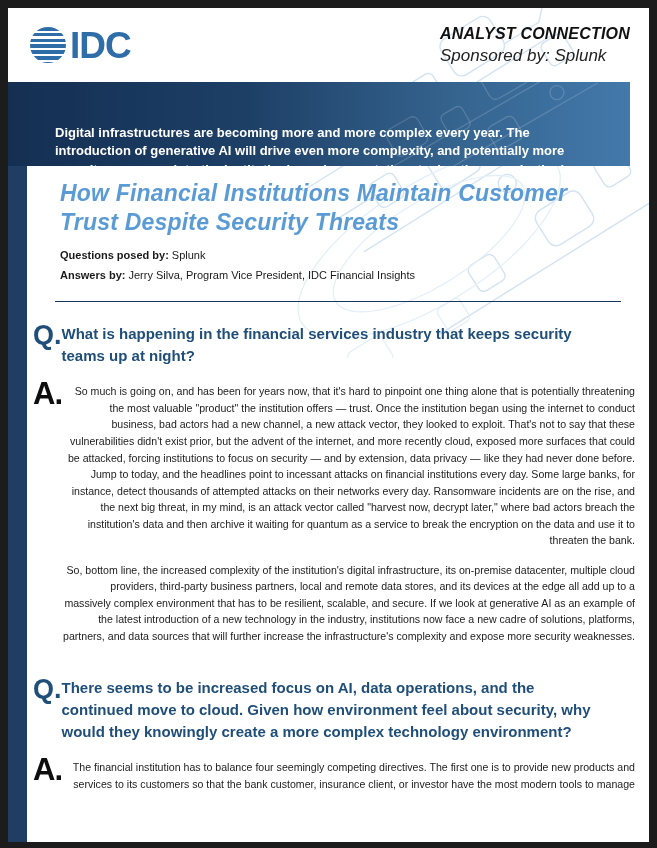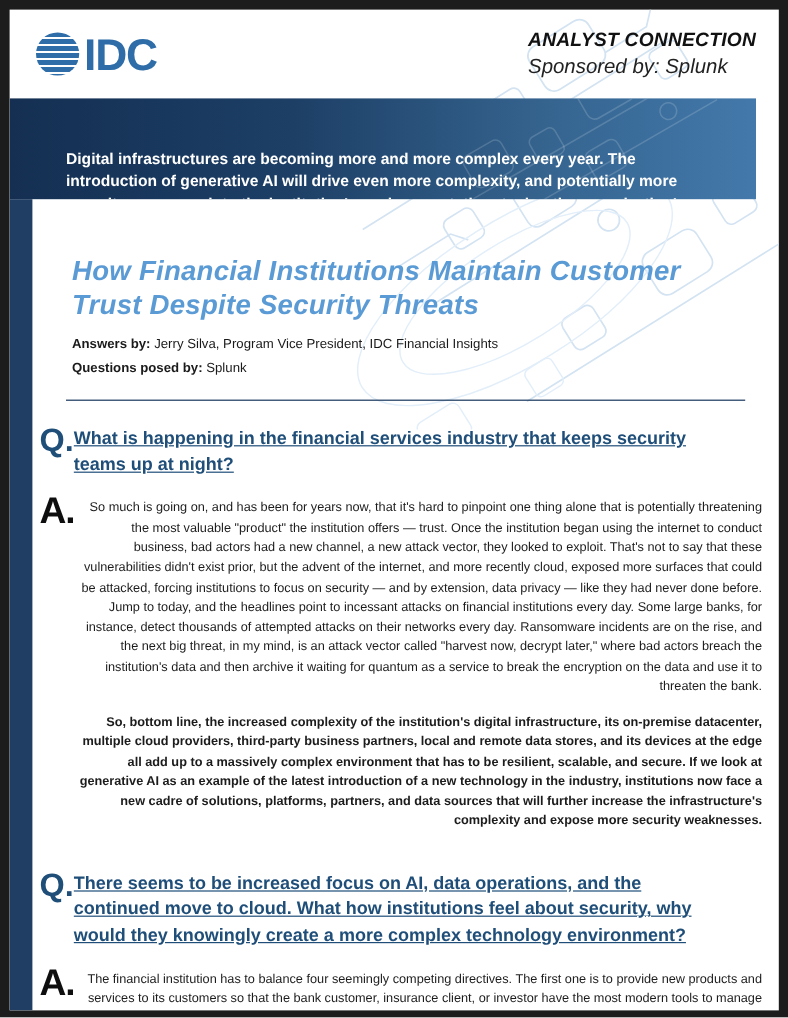--- a/index.html
+++ b/index.html
@@ -63,7 +63,7 @@
   
   .body-wrap { position:relative; z-index:1; display:flex; height:676px; }
   .left-strip { width:19px; background:#203e63; flex:0 0 19px; }
-  .content { flex:1; position:relative; z-index:1; padding-right:14px;margin-top:32px; }
+  .content { flex:1; position:relative; z-index:1; padding-right:14px; }
   .doc-title {
     margin:13px 0 0 33px; max-width:545px;
     font-size:23px; font-weight:bold; font-style:italic;

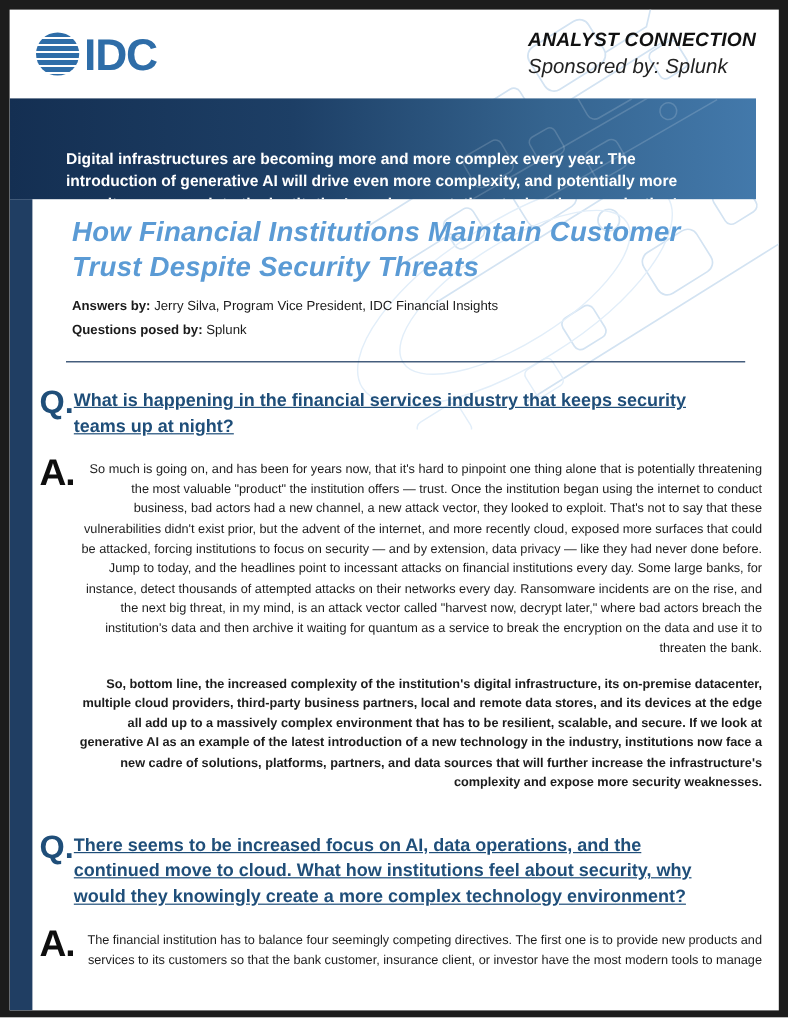--- a/index.html
+++ b/index.html
@@ -168,8 +168,8 @@
         <h1 class="doc-title">How Financial Institutions Maintain Customer Trust Despite Security Threats</h1>
 
         <div class="meta">
+          <div class="meta-line"><span class="meta-label">Questions posed by:</span><span> Splunk</span></div>
           <div class="meta-line"><span class="meta-label">Answers by:</span><span> Jerry Silva, Program Vice President, IDC Financial Insights</span></div>
-          <div class="meta-line"><span class="meta-label">Questions posed by:</span><span> Splunk</span></div>
         </div>
 
         <div class="rule"></div>

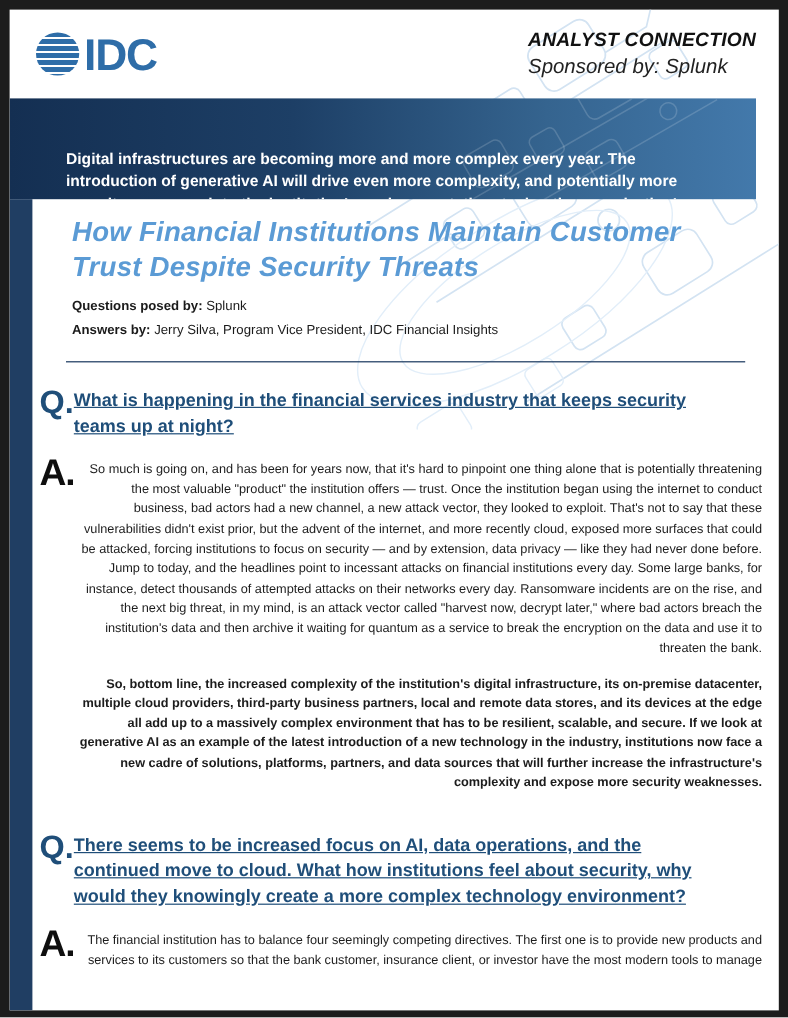--- a/index.html
+++ b/index.html
@@ -87,7 +87,7 @@
   }
   .q-text {
     font-size:15px; font-weight:bold; color:#1f4e79;
-    line-height:1.45; max-width:545px; padding-top:3px;text-decoration:underline;
+    line-height:1.45; max-width:545px; padding-top:3px;
   }
   .a-row { display:flex; padding-left:6px; margin-top:14px; }
   .a-marker {

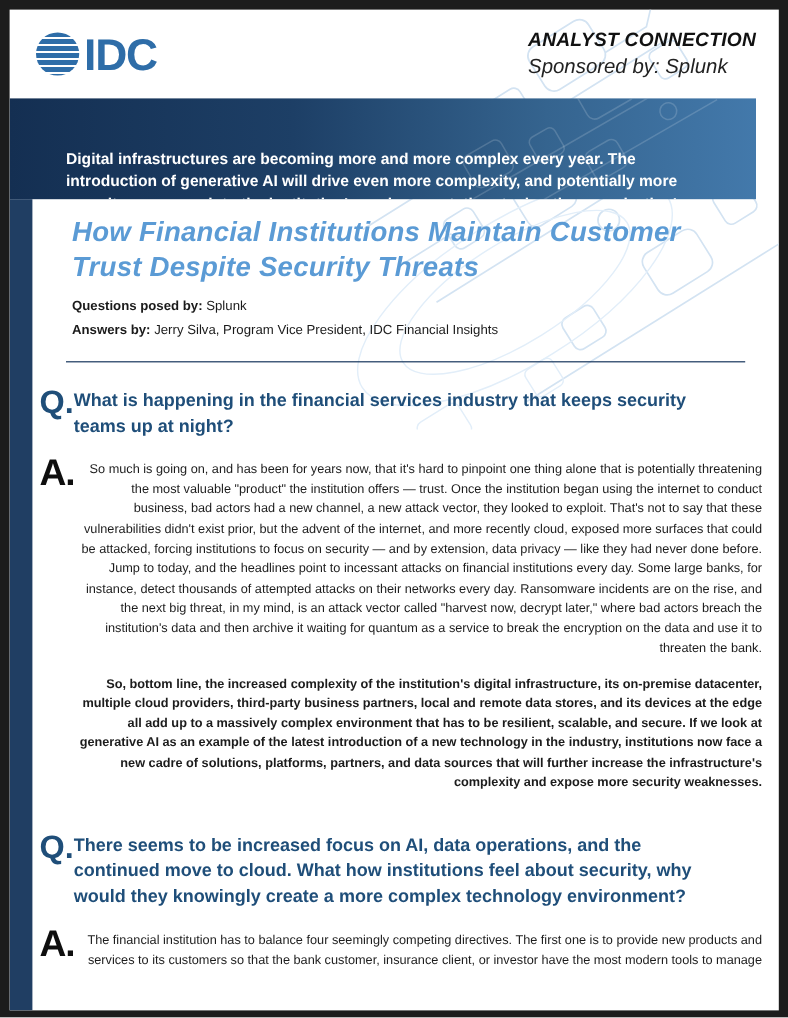--- a/index.html
+++ b/index.html
@@ -98,7 +98,7 @@
   .a-body p {
     font-size:10.6px; color:#1c1c1c; line-height:1.56; text-align:right;
   }
-  .a-body p + p { margin-top:13px;font-weight:bold; }
+  .a-body p + p { margin-top:13px; }
   .qa-block.second { margin-top:30px; }
 </style>
 </head>

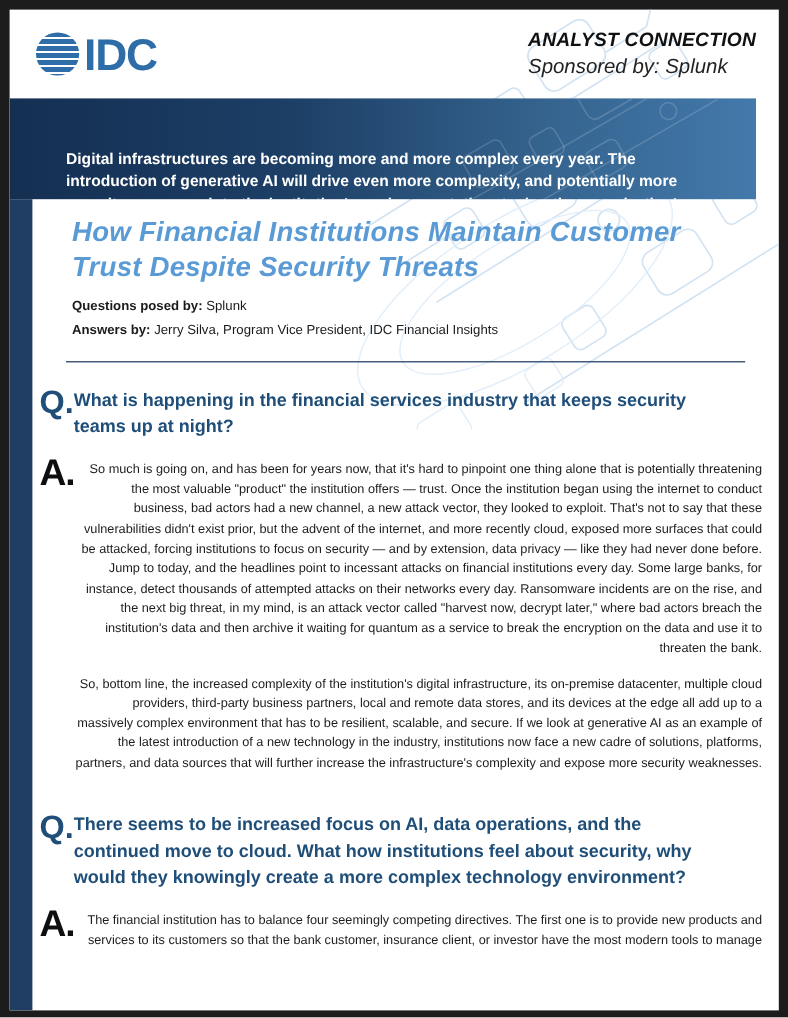--- a/index.html
+++ b/index.html
@@ -191,7 +191,7 @@
         <section class="qa-block second">
           <div class="q-row">
             <div class="q-marker">Q.</div>
-            <h2 class="q-text">There seems to be increased focus on AI, data operations, and the continued move to cloud. What how institutions feel about security, why would they knowingly create a more complex technology environment?</h2>
+            <h2 class="q-text">There seems to be increased focus on AI, data operations, and the continued move to cloud. Given how environment feel about security, why would they knowingly create a more complex technology environment?</h2>
           </div>
           <div class="a-row">
             <div class="a-marker">A.</div>

